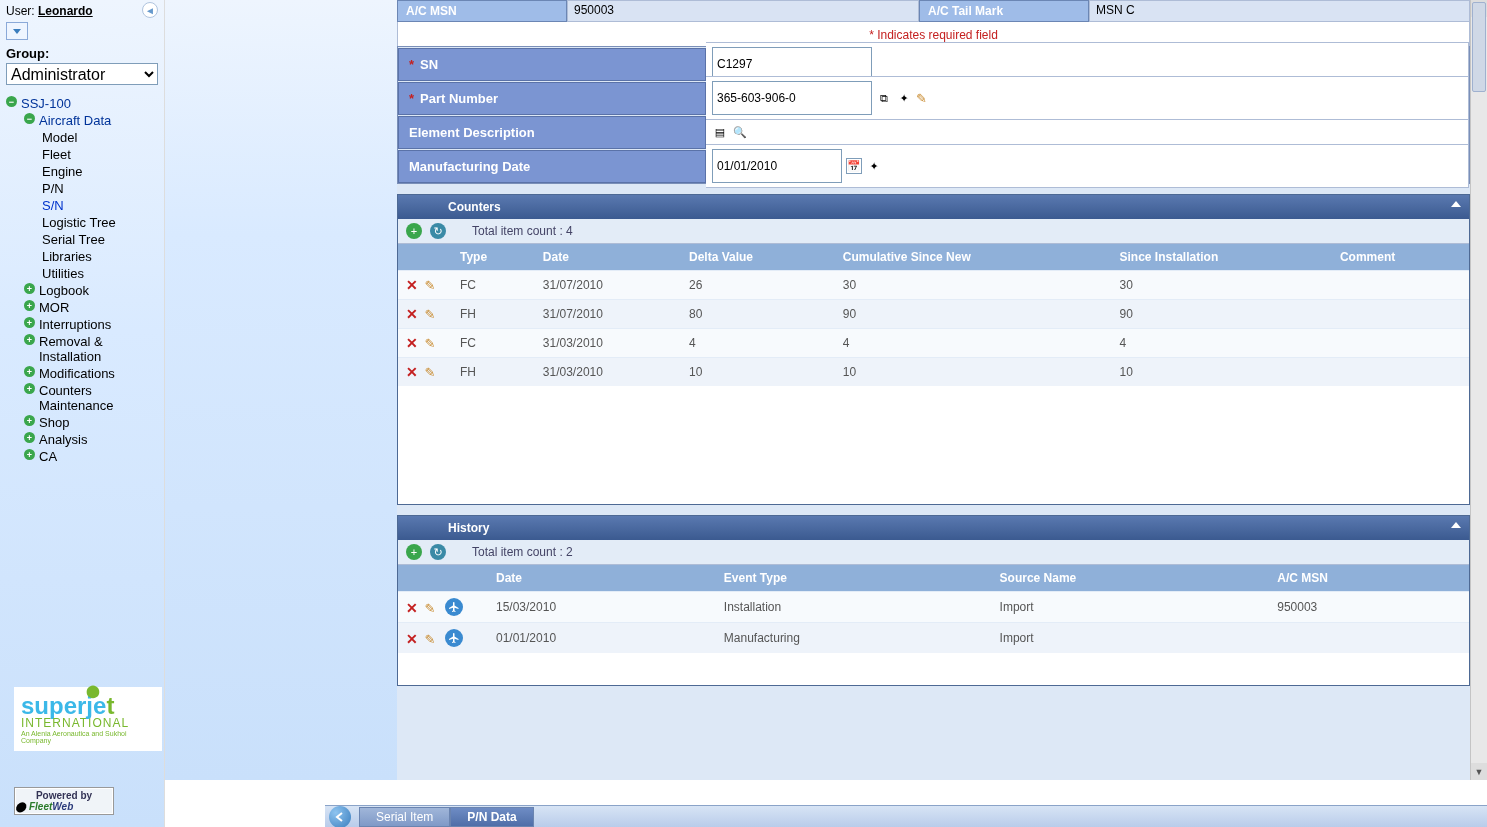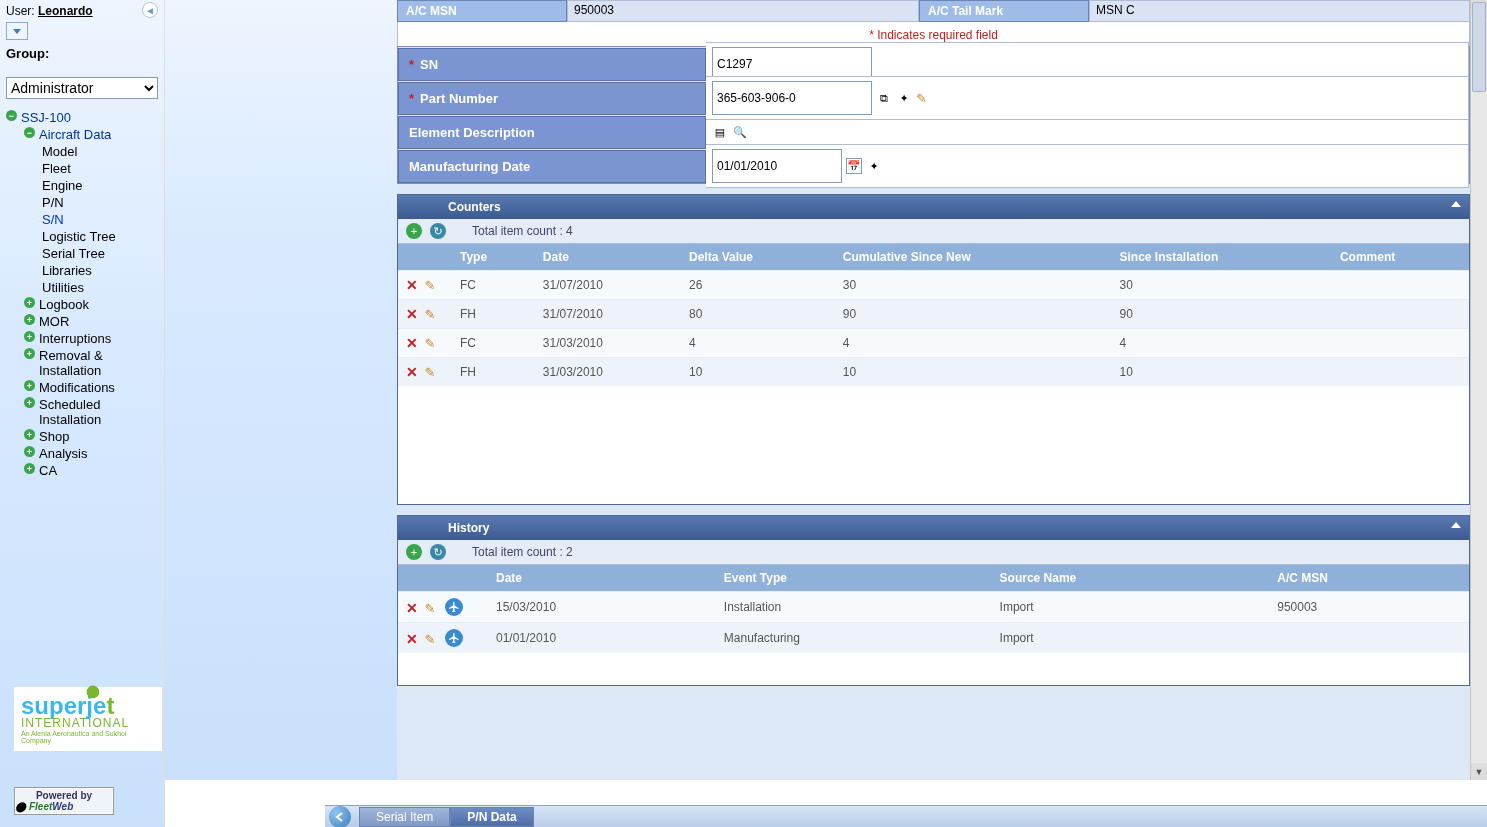--- a/index.html
+++ b/index.html
@@ -35,7 +35,7 @@
   .group-label { margin-top: 6px; color:#000; font-weight: bold; font-size: 13px; }
   .group-select {
     width: 100%; height: 22px; border:1px solid #7f9db9; background:#fff;
-    margin-top: 16px; font-size: 14px;
+    margin-top: 2px; font-size: 16px;
   }
 
   .tree { margin-top: 10px; }

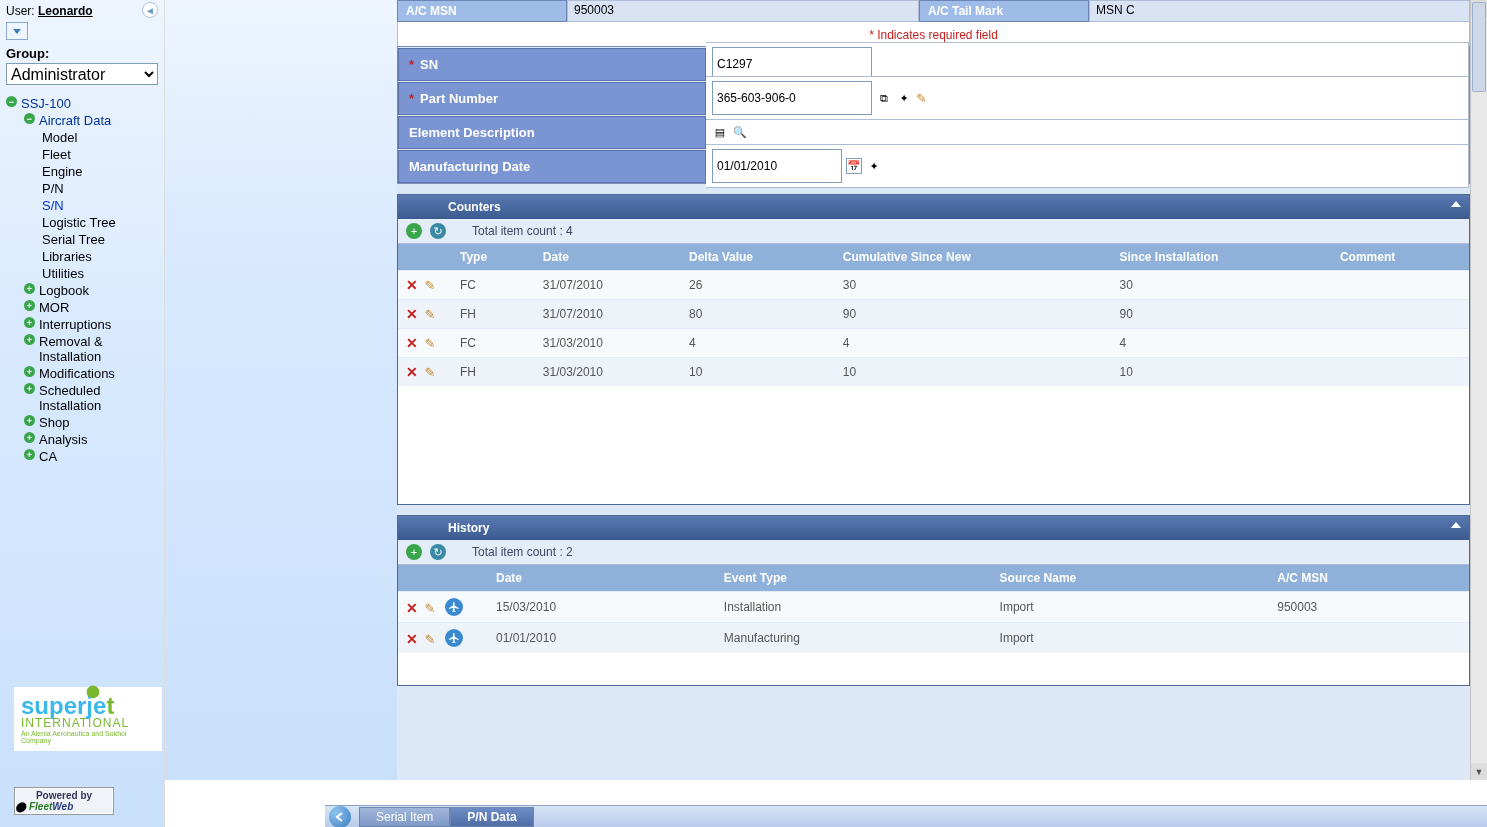--- a/index.html
+++ b/index.html
@@ -297,7 +297,7 @@
         </div>
       <div class="tree-node tree-indent-2">
           <span class="tree-bullet plus"></span>
-          <span class="tree-label">Scheduled Installation</span>
+          <span class="tree-label">Counters Maintenance</span>
         </div>
       <div class="tree-node tree-indent-2">
           <span class="tree-bullet plus"></span>

